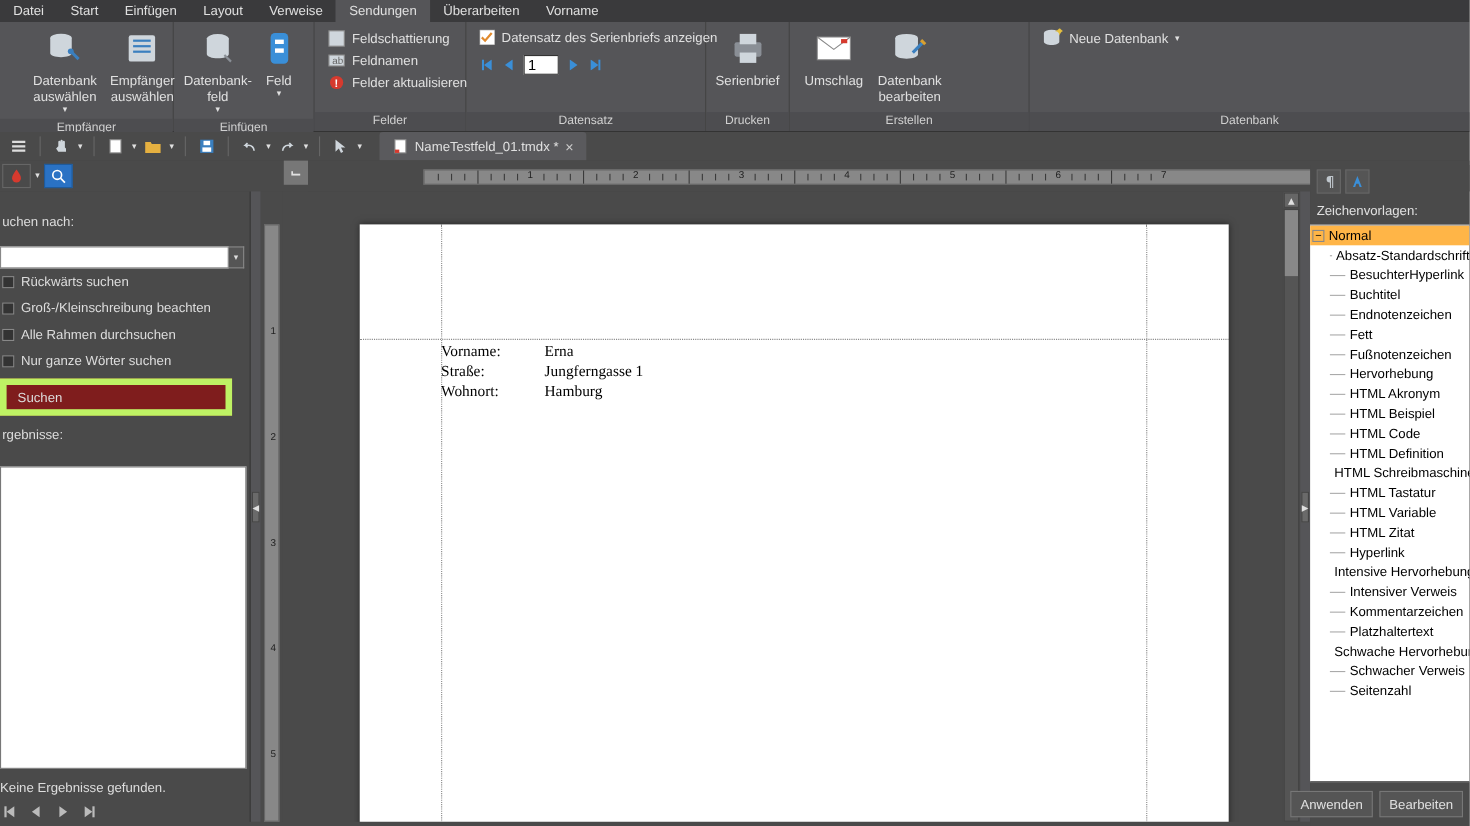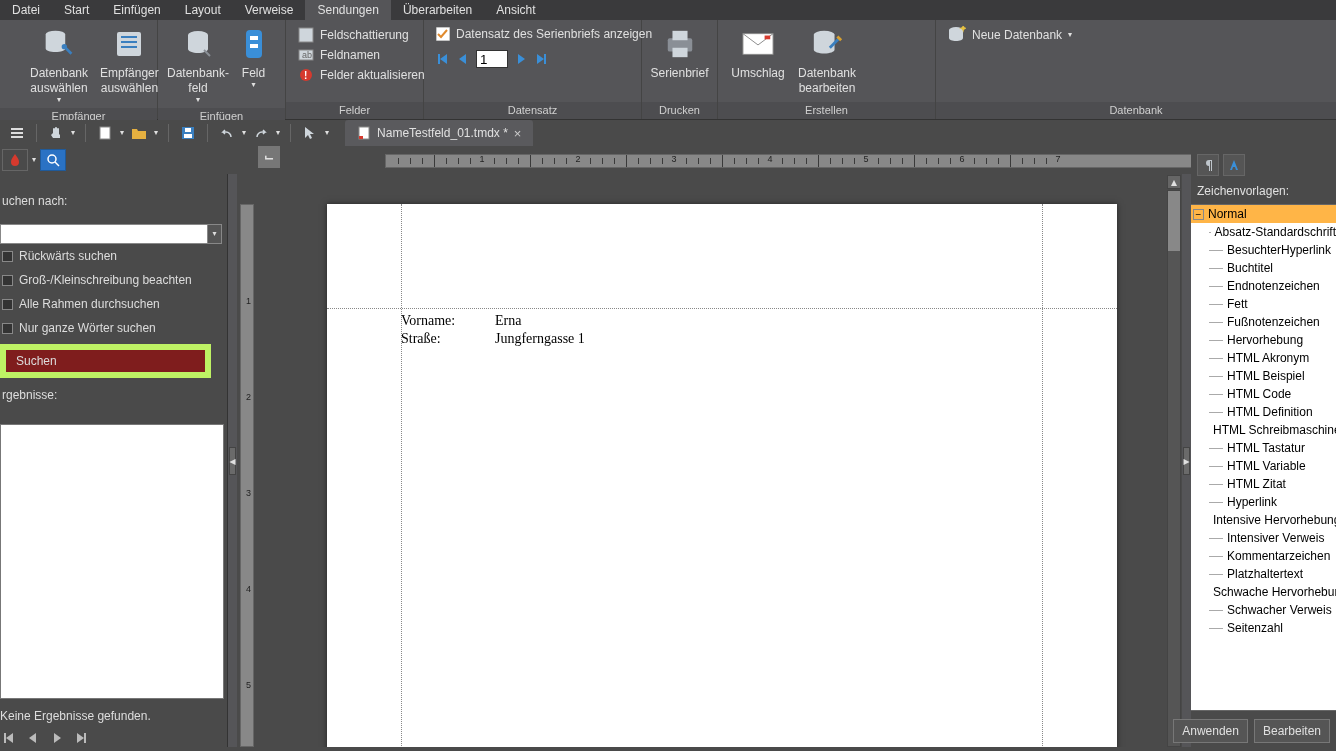--- a/index.html
+++ b/index.html
@@ -118,7 +118,7 @@
     <div class="menu-item">Verweise</div>
     <div class="menu-item active">Sendungen</div>
     <div class="menu-item">Überarbeiten</div>
-    <div class="menu-item">Ansicht</div>
+    <div class="menu-item">Vorname</div>
   </div>
 
 <div class="ribbon">

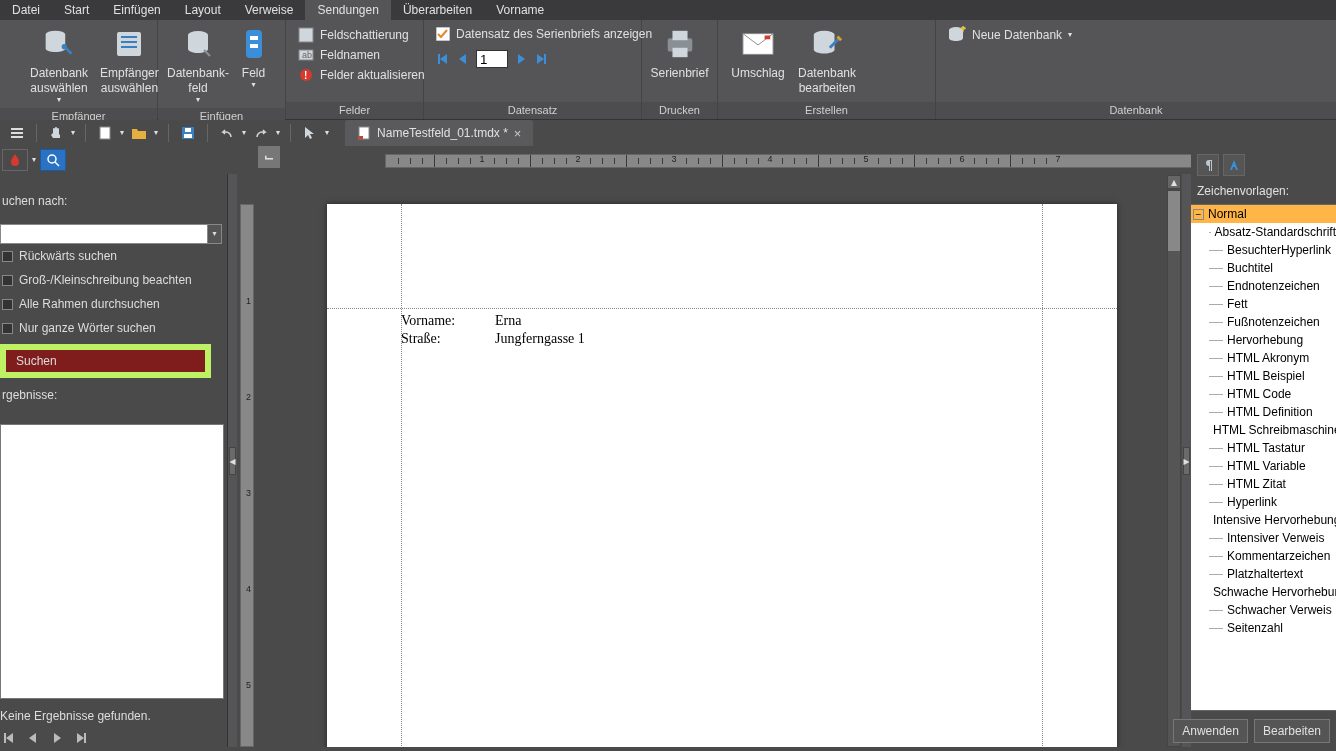--- a/index.html
+++ b/index.html
@@ -535,6 +535,10 @@
             <div class="lbl">Straße:</div>
             <div>Jungferngasse 1</div>
           </div>
+          <div class="field-row">
+            <div class="lbl">Wohnort:</div>
+            <div>Hamburg</div>
+          </div>
         </div>
     </div>
   </div>

